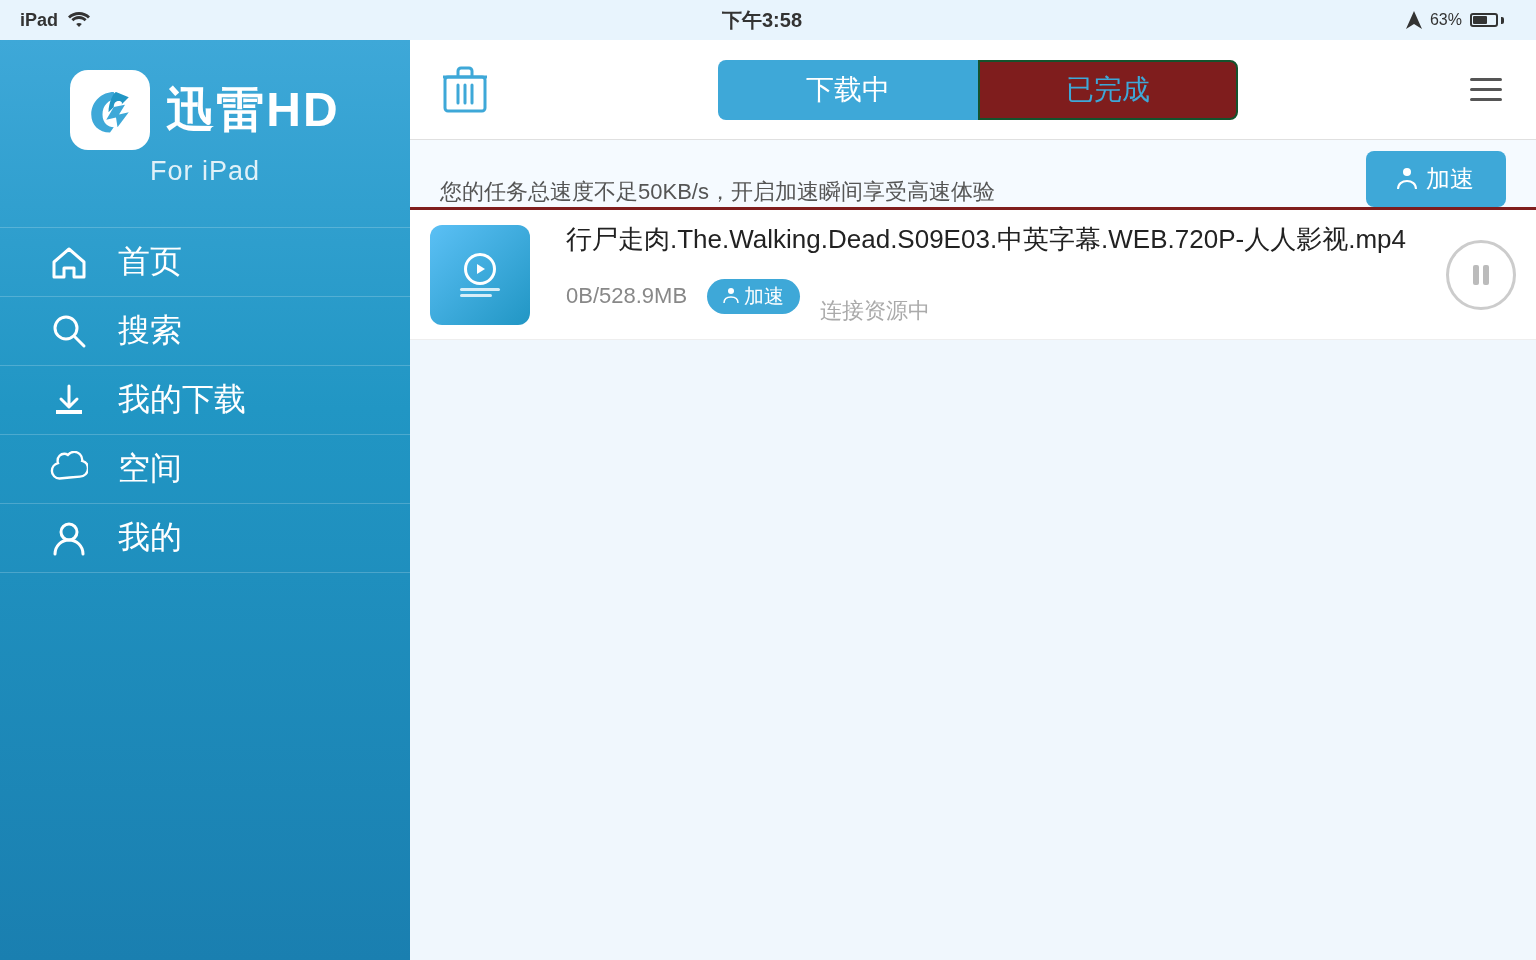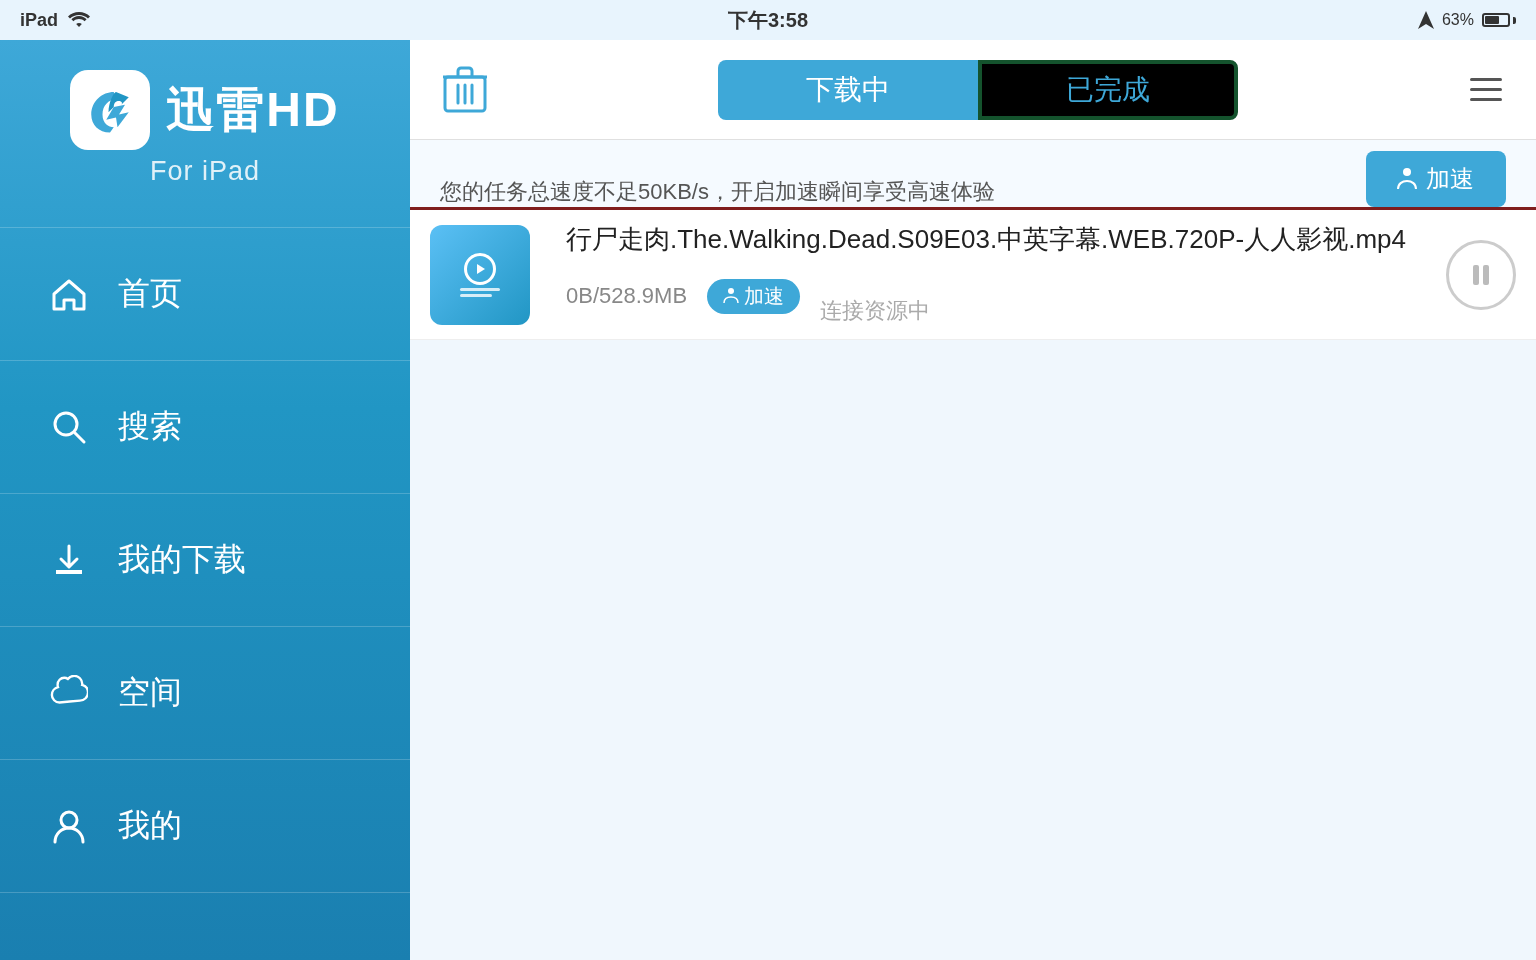--- a/index.html
+++ b/index.html
@@ -24,7 +24,7 @@
       position: absolute;
       top: 0;
       left: 0;
-      right: 0;
+      right: 12px;
       z-index: 100;
     }
     .status-left {

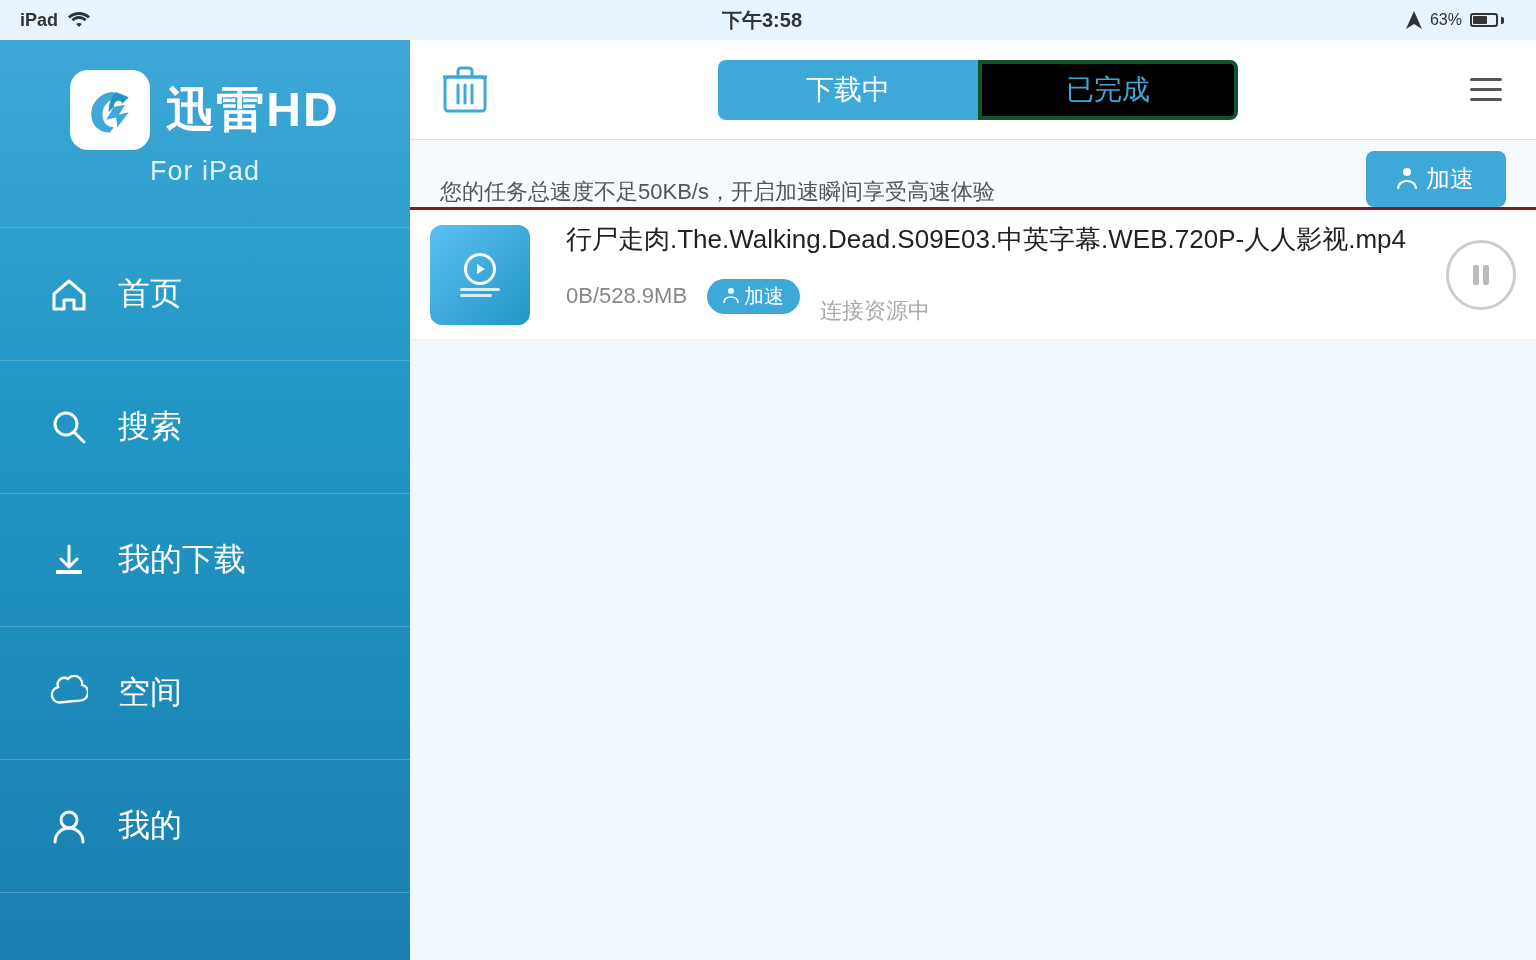--- a/index.html
+++ b/index.html
@@ -224,9 +224,9 @@
     }
 
     .tab-btn-inactive {
-      background: #000000;
+      background: #7f1d1d;
       color: #3ea8d8;
-      border: 4px solid #14532d;
+      border: 2px solid #14532d;
     }
 
     .tab-downloading {

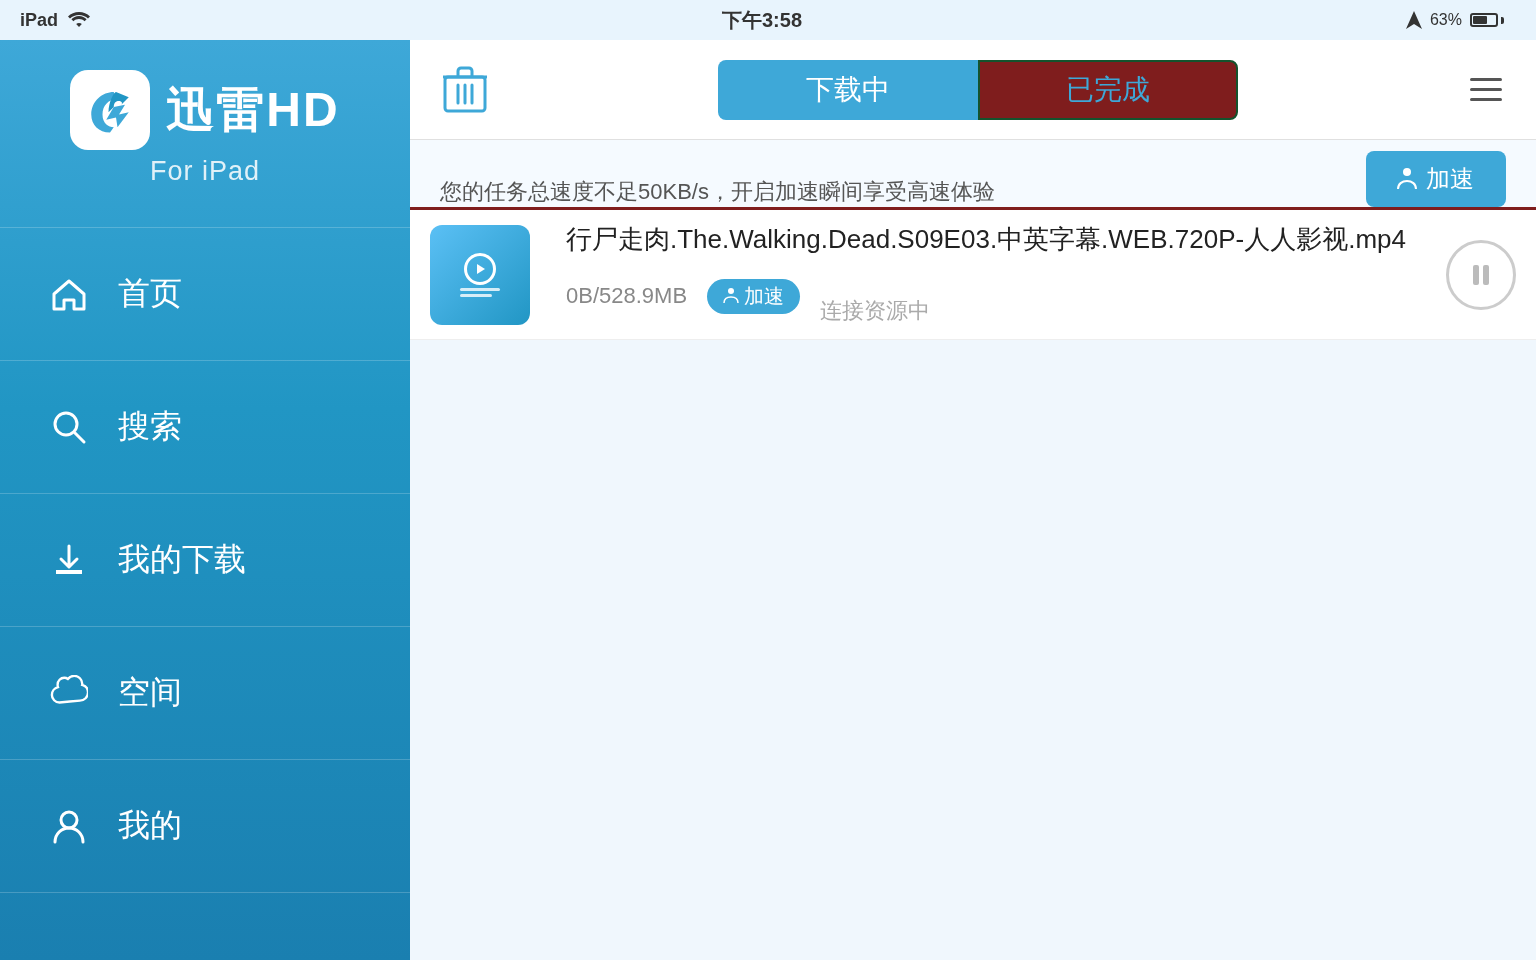--- a/index.html
+++ b/index.html
@@ -150,7 +150,7 @@
       display: flex;
       align-items: center;
       gap: 30px;
-      padding: 44px 50px;
+      padding: 12px 50px;
       border-top: 1px solid rgba(255,255,255,0.2);
       cursor: pointer;
     }

